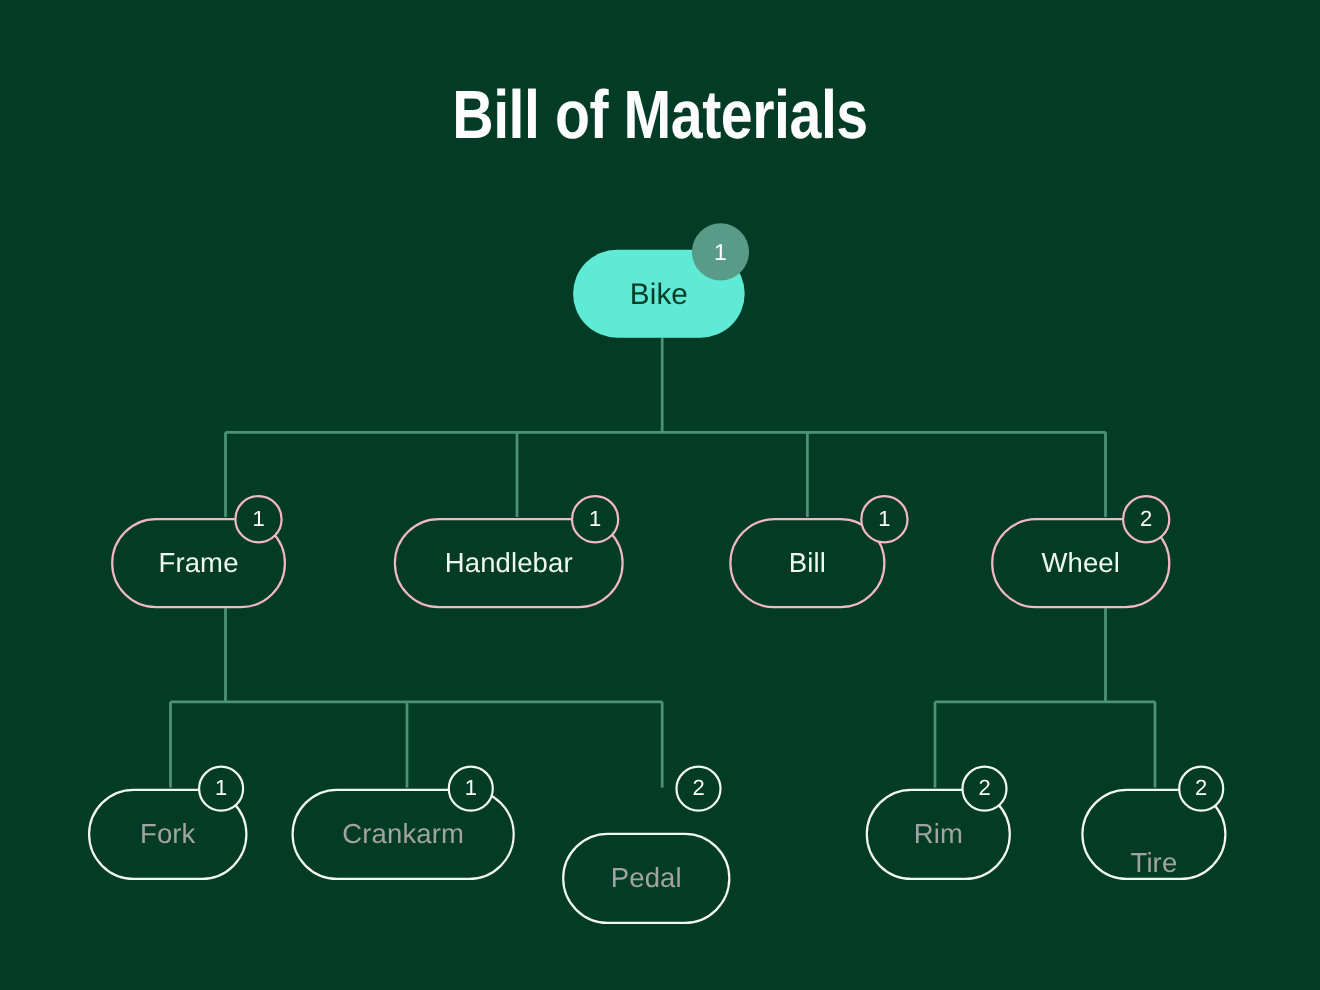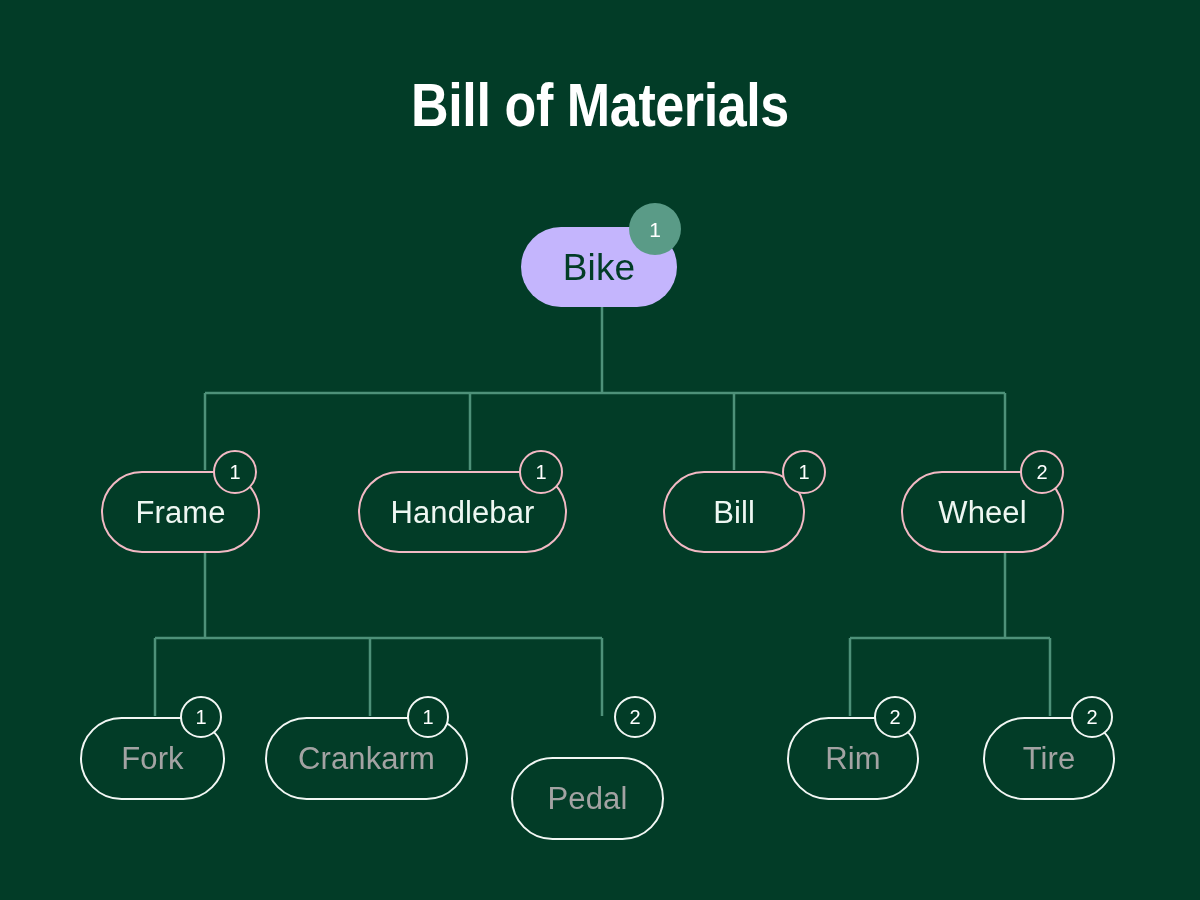--- a/index.html
+++ b/index.html
@@ -61,10 +61,10 @@
     white-space: nowrap;
   }
   .node.root {
-    background: #c4b5fd;
+    background: #5eead4;
     border: none;
     color: #023c27;
-    font-size: 37px;
+    font-size: 27px;
     font-weight: 500;
     align-items: center;
   }

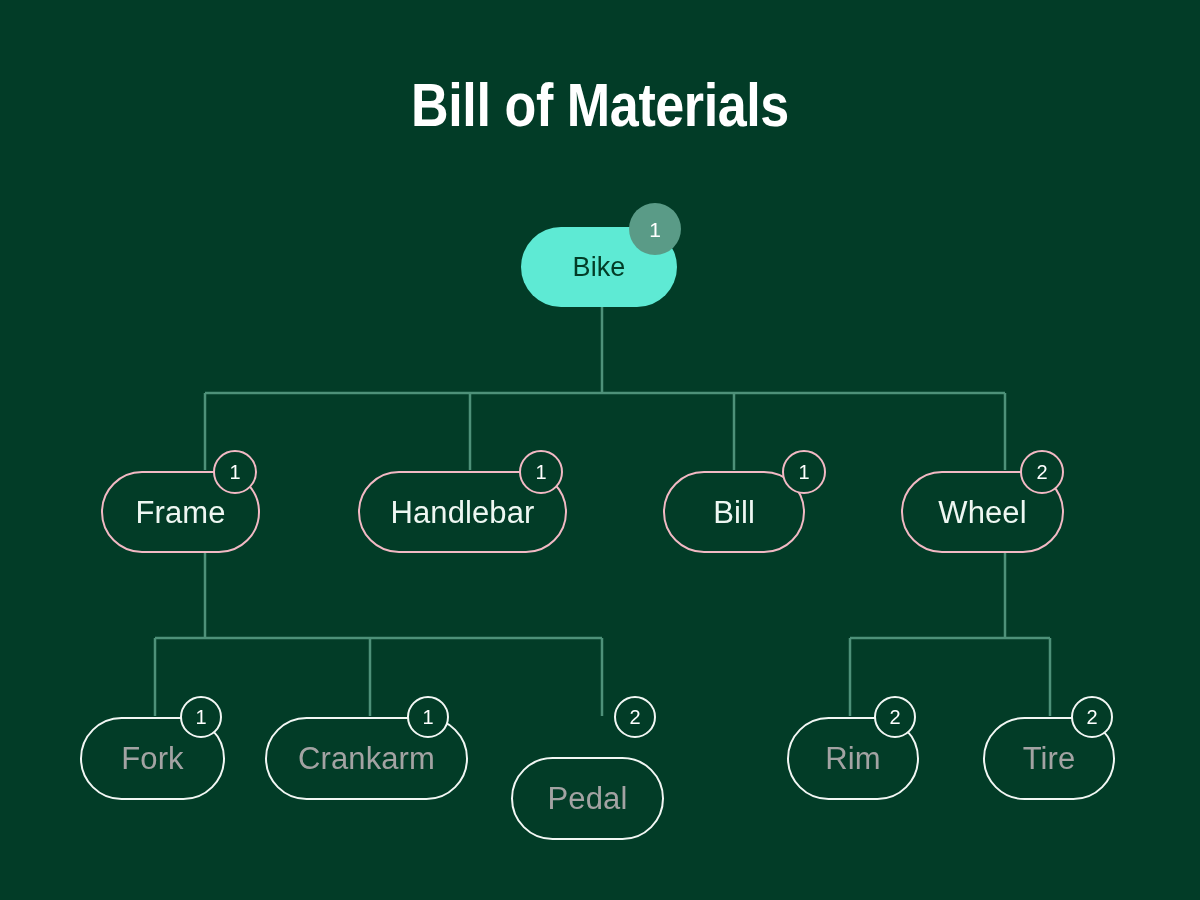--- a/index.html
+++ b/index.html
@@ -55,7 +55,7 @@
     align-items: center;
     justify-content: center;
     color: #ffffff;
-    font-size: 31px;
+    font-size: 25px;
     font-weight: 400;
     letter-spacing: 0.1px;
     white-space: nowrap;

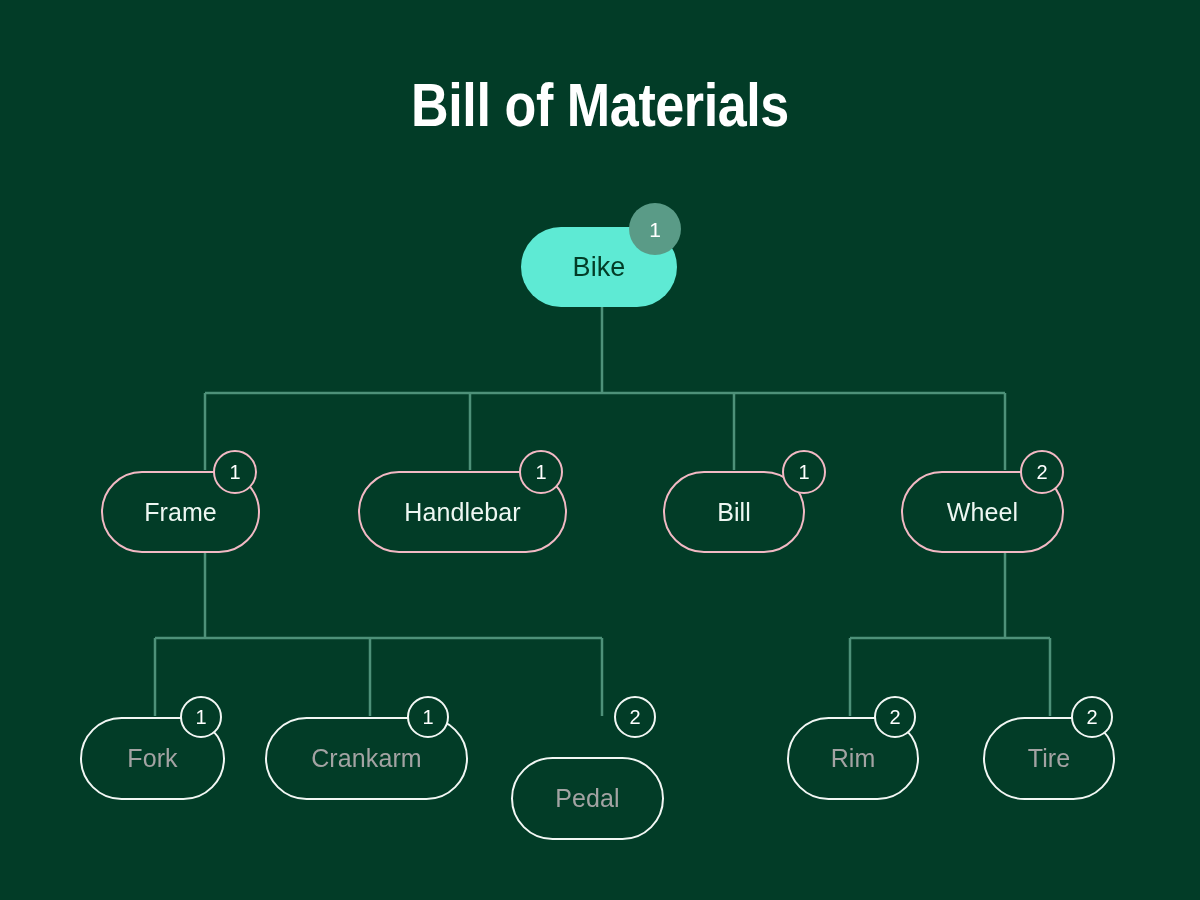--- a/index.html
+++ b/index.html
@@ -204,7 +204,7 @@
     <span>2</span>
   </div>
 
-  <div class="node white" style="left:983px; top:717px; width:132px; height:83px;">
+  <div class="node white" style="left:983px; top:717px; width:132px; height:83px;align-items:flex-end;">
     <span class="label">Tire</span>
   </div>
   <div class="badge white" style="left:1071px; top:696px; width:42px; height:42px;">

